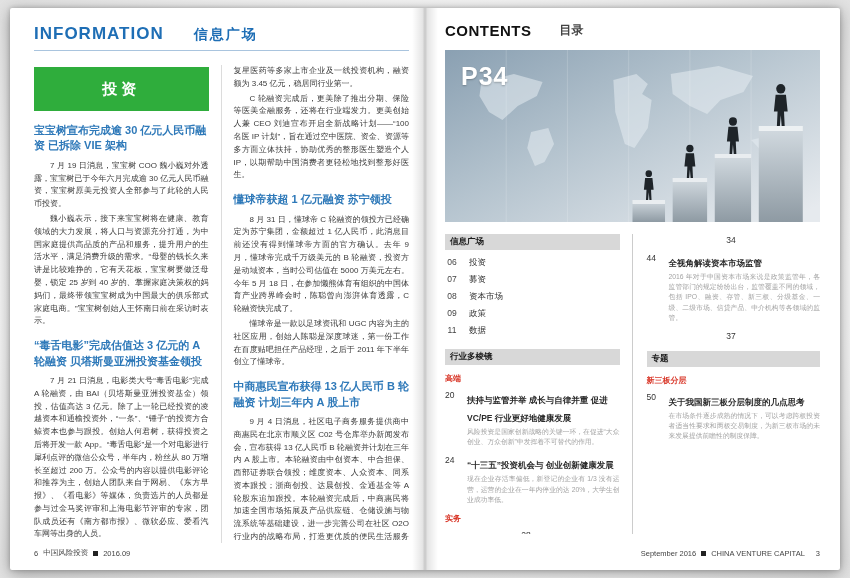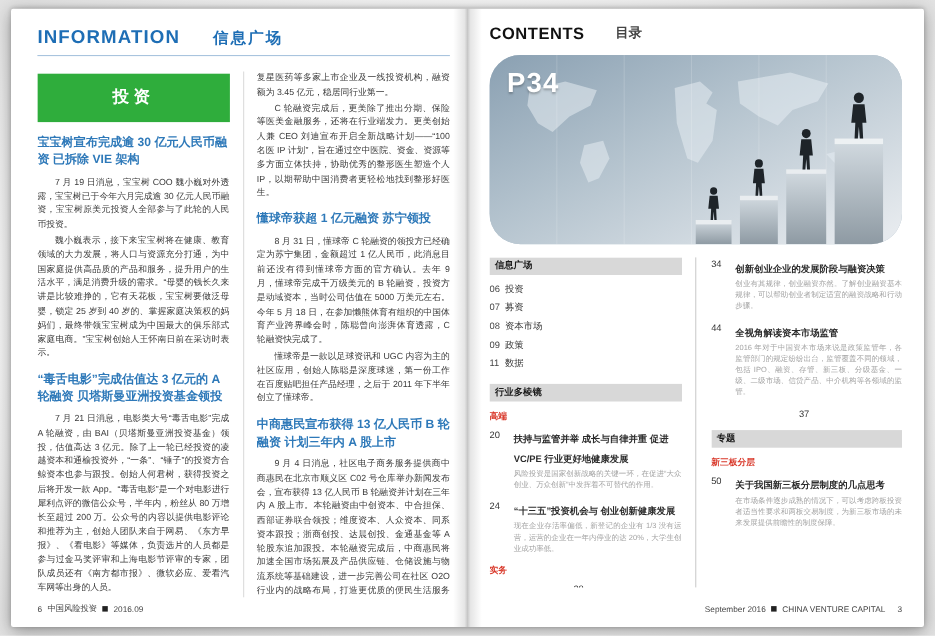--- a/index.html
+++ b/index.html
@@ -38,7 +38,7 @@
   .cont-head .en{font-size:15px;font-weight:bold;color:#111;letter-spacing:.5px;}
   .cont-head .zh{font-size:12px;font-weight:bold;color:#444;margin-left:20px;}
 
-  .hero{position:relative;margin-top:6px;height:172px;overflow:hidden;background:#a9bac7;border-radius:28px;}
+  .hero{position:relative;margin-top:6px;height:172px;overflow:hidden;background:#a9bac7;}
   .hero svg{display:block;width:100%;height:100%;}
   .p34{position:absolute;left:16px;top:12px;color:#fff;font-size:25px;font-weight:bold;letter-spacing:1px;
     text-shadow:0 1px 2px rgba(0,0,0,.25);}

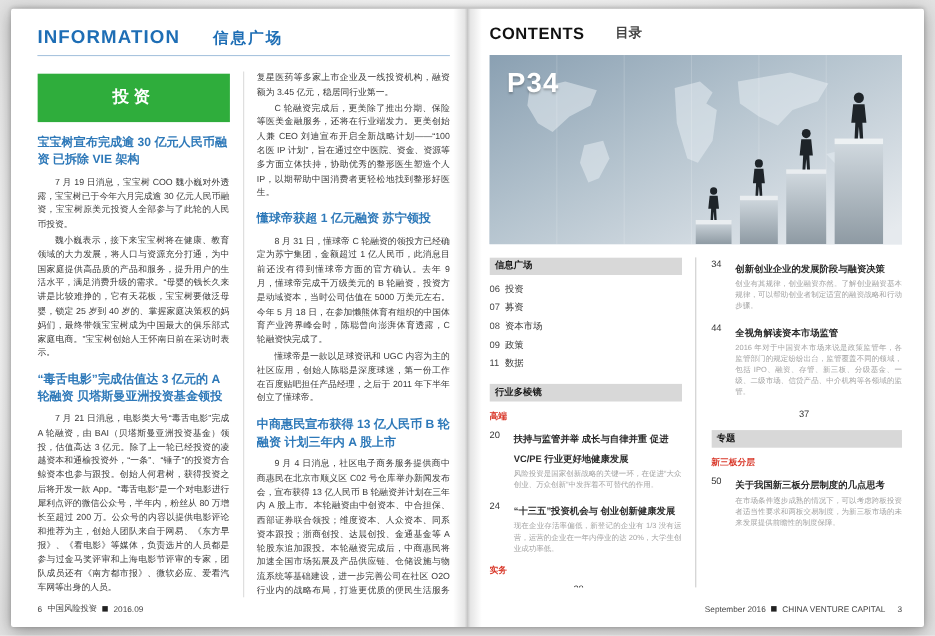--- a/index.html
+++ b/index.html
@@ -232,8 +232,6 @@
         <div class="tocR">
           <div class="toc-item">
             <span class="num">34</span>
-            <span><span class="tt">创新创业企业的发展阶段与融资决策</span>
-            <div class="dd">创业有其规律，创业融资亦然。了解创业融资基本规律，可以帮助创业者制定适宜的融资战略和行动步骤。</div></span>
           </div>
           <div class="toc-item">
             <span class="num">44</span>

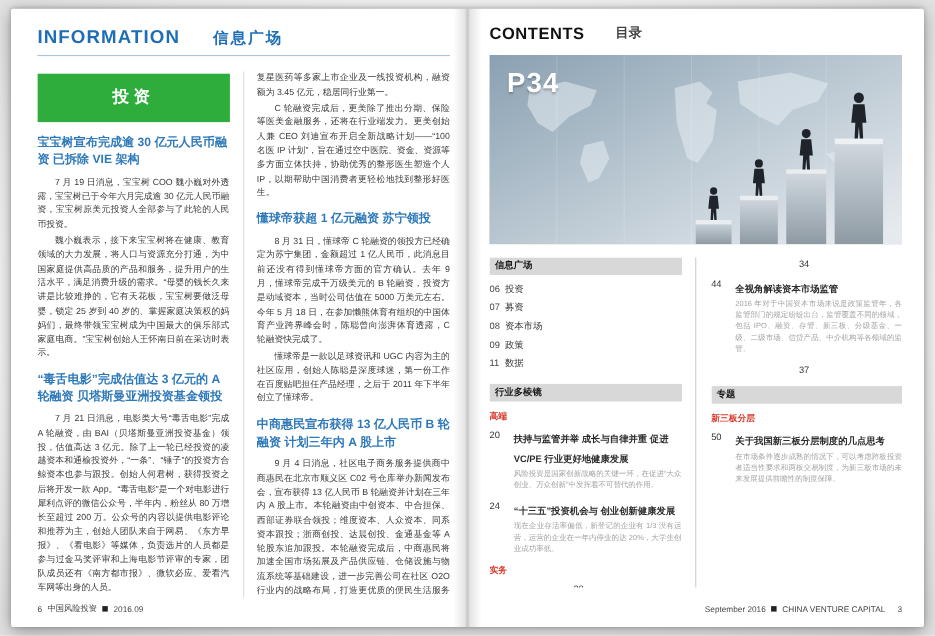--- a/index.html
+++ b/index.html
@@ -47,7 +47,7 @@
   .tocL{width:50%;box-sizing:border-box;padding-right:12px;border-right:1px solid #ccc;overflow:hidden;}
   .tocR{width:50%;box-sizing:border-box;padding-left:14px;overflow:hidden;}
   .toc-bar{background:#d8d8d8;color:#1a1a1a;font-size:8.5px;font-weight:bold;padding:2px 5px;margin:0 0 7px 0;}
-  .toc-entry{display:flex;font-size:8.5px;color:#333;margin-bottom:5px;}
+  .toc-entry{display:flex;gap:10px;font-size:8.5px;color:#333;margin-bottom:5px;text-align:center;}
   .toc-entry .num{width:14px;color:#444;}
   .tag{font-size:8px;font-weight:bold;color:#d9382a;margin:8px 0 5px 0;}
   .toc-item{display:flex;gap:8px;margin-bottom:7px;justify-content:center;}

